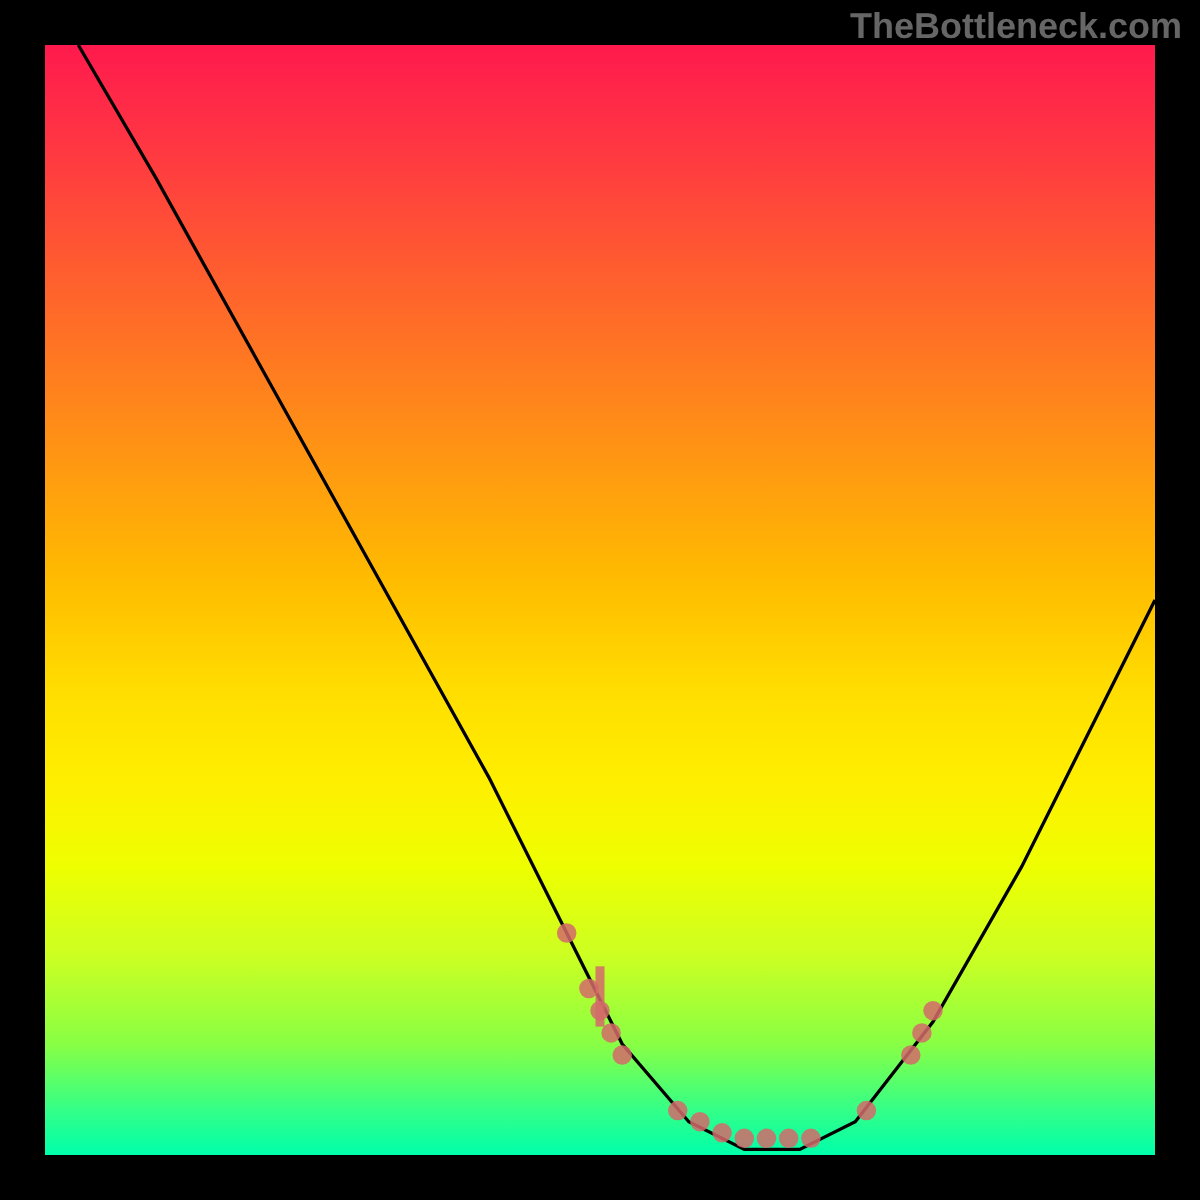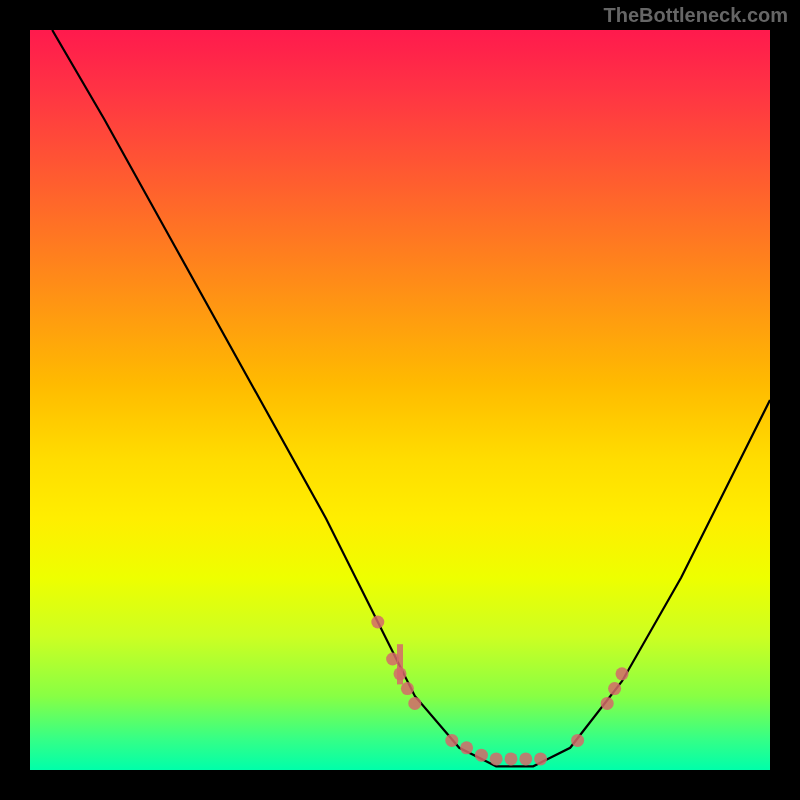--- a/index.html
+++ b/index.html
@@ -16,7 +16,7 @@
     top: 4px;
     right: 12px;
     color: #666;
-    font-size: 20px;
+    font-size: 24px;
     font-weight: bold;
     z-index: 10;
   }

